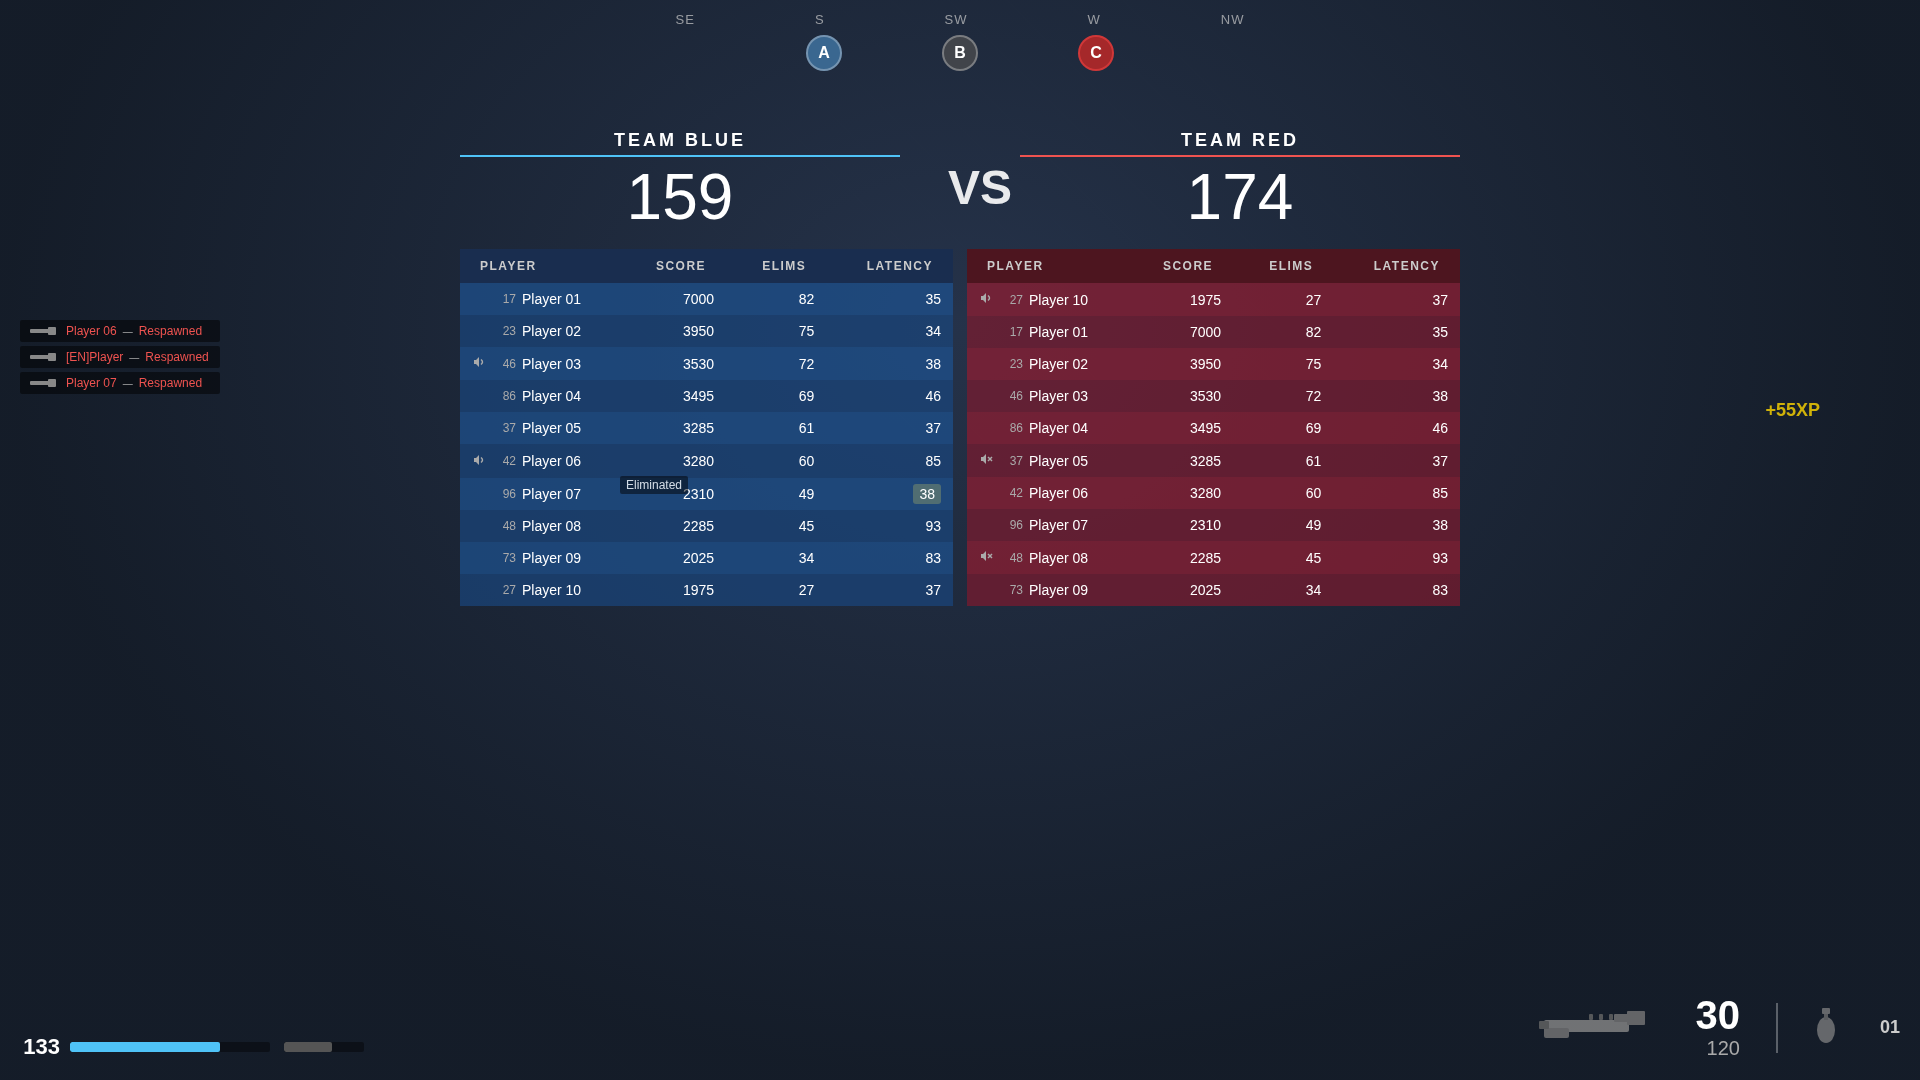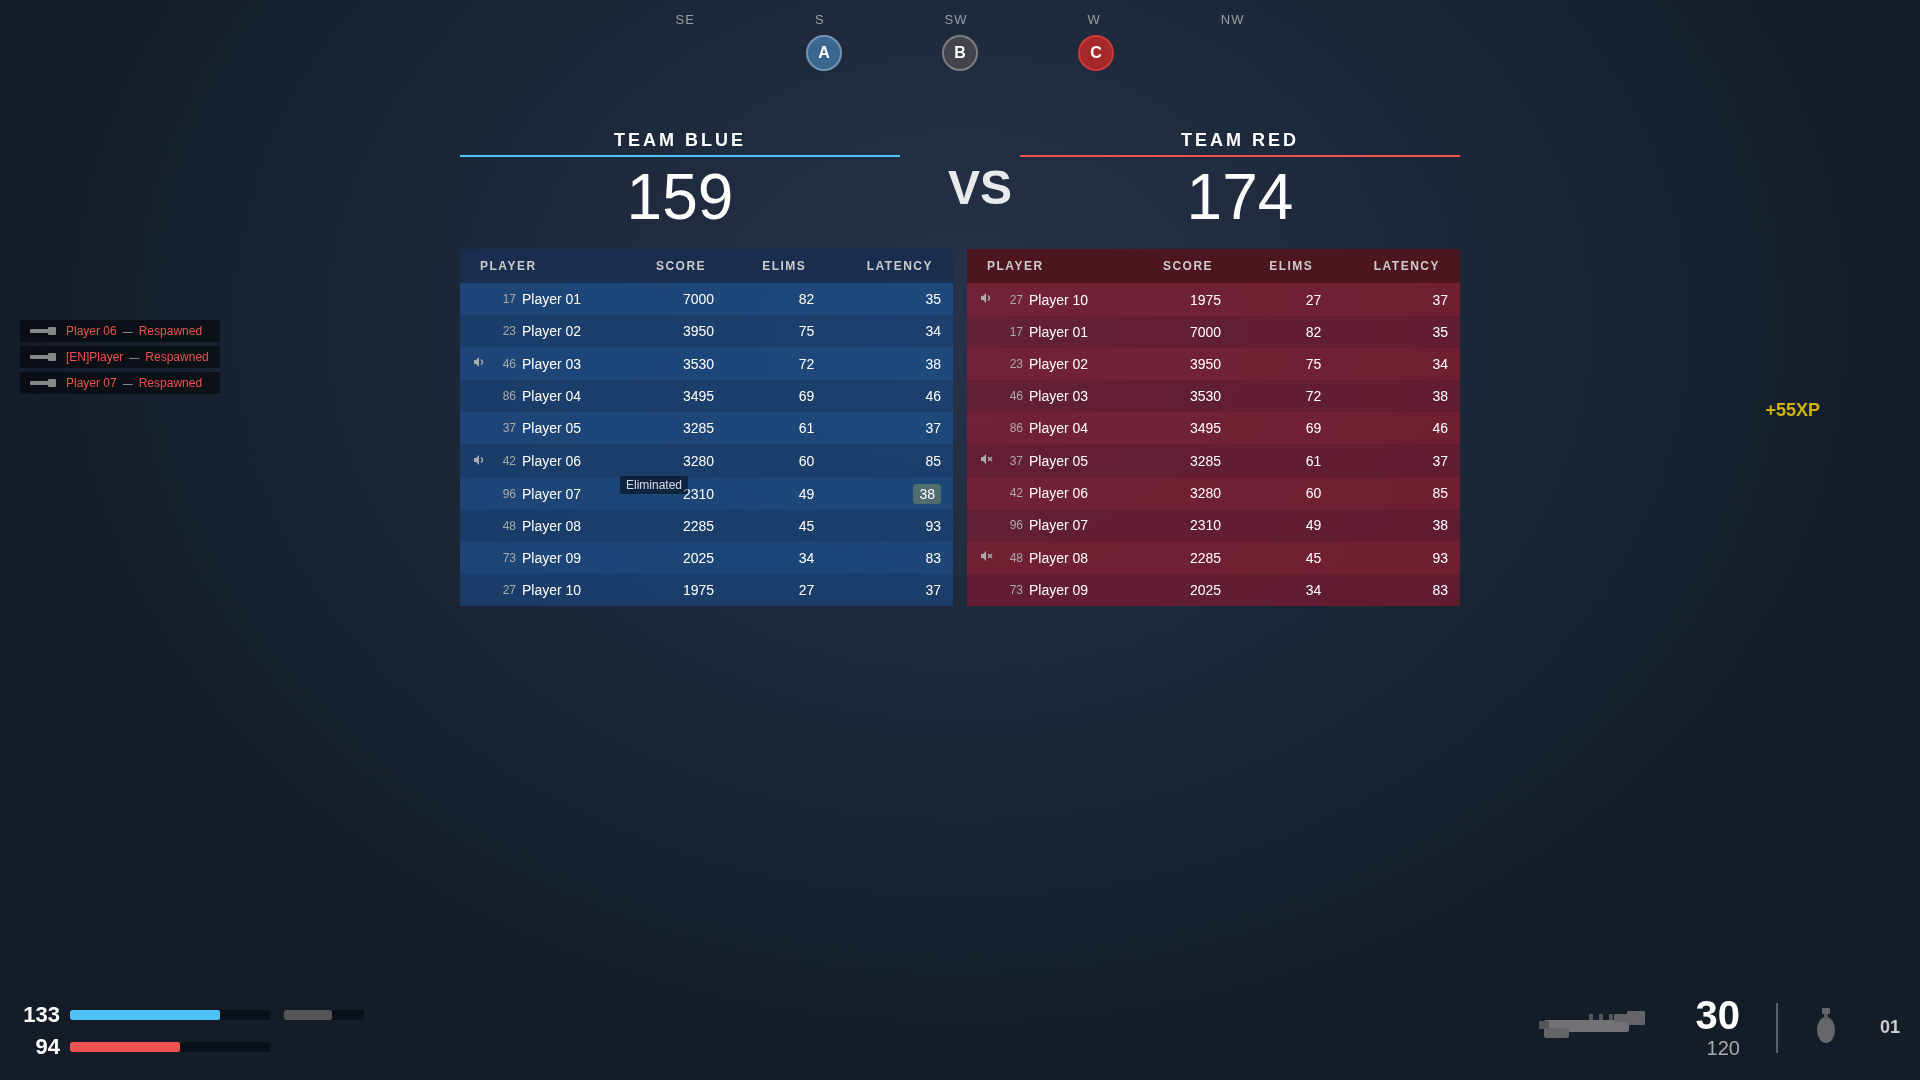--- a/index.html
+++ b/index.html
@@ -737,12 +737,6 @@
         <div class="health-bar-fill" style="width:60%; background:#555;"></div>
       </div>
     </div>
-    <div class="health-row">
-      <span class="health-num">94</span>
-      <div class="health-bar-container">
-        <div class="health-bar-fill health-bar-red" style="width: 55%"></div>
-      </div>
-    </div>
   </div>
 </div>
 

